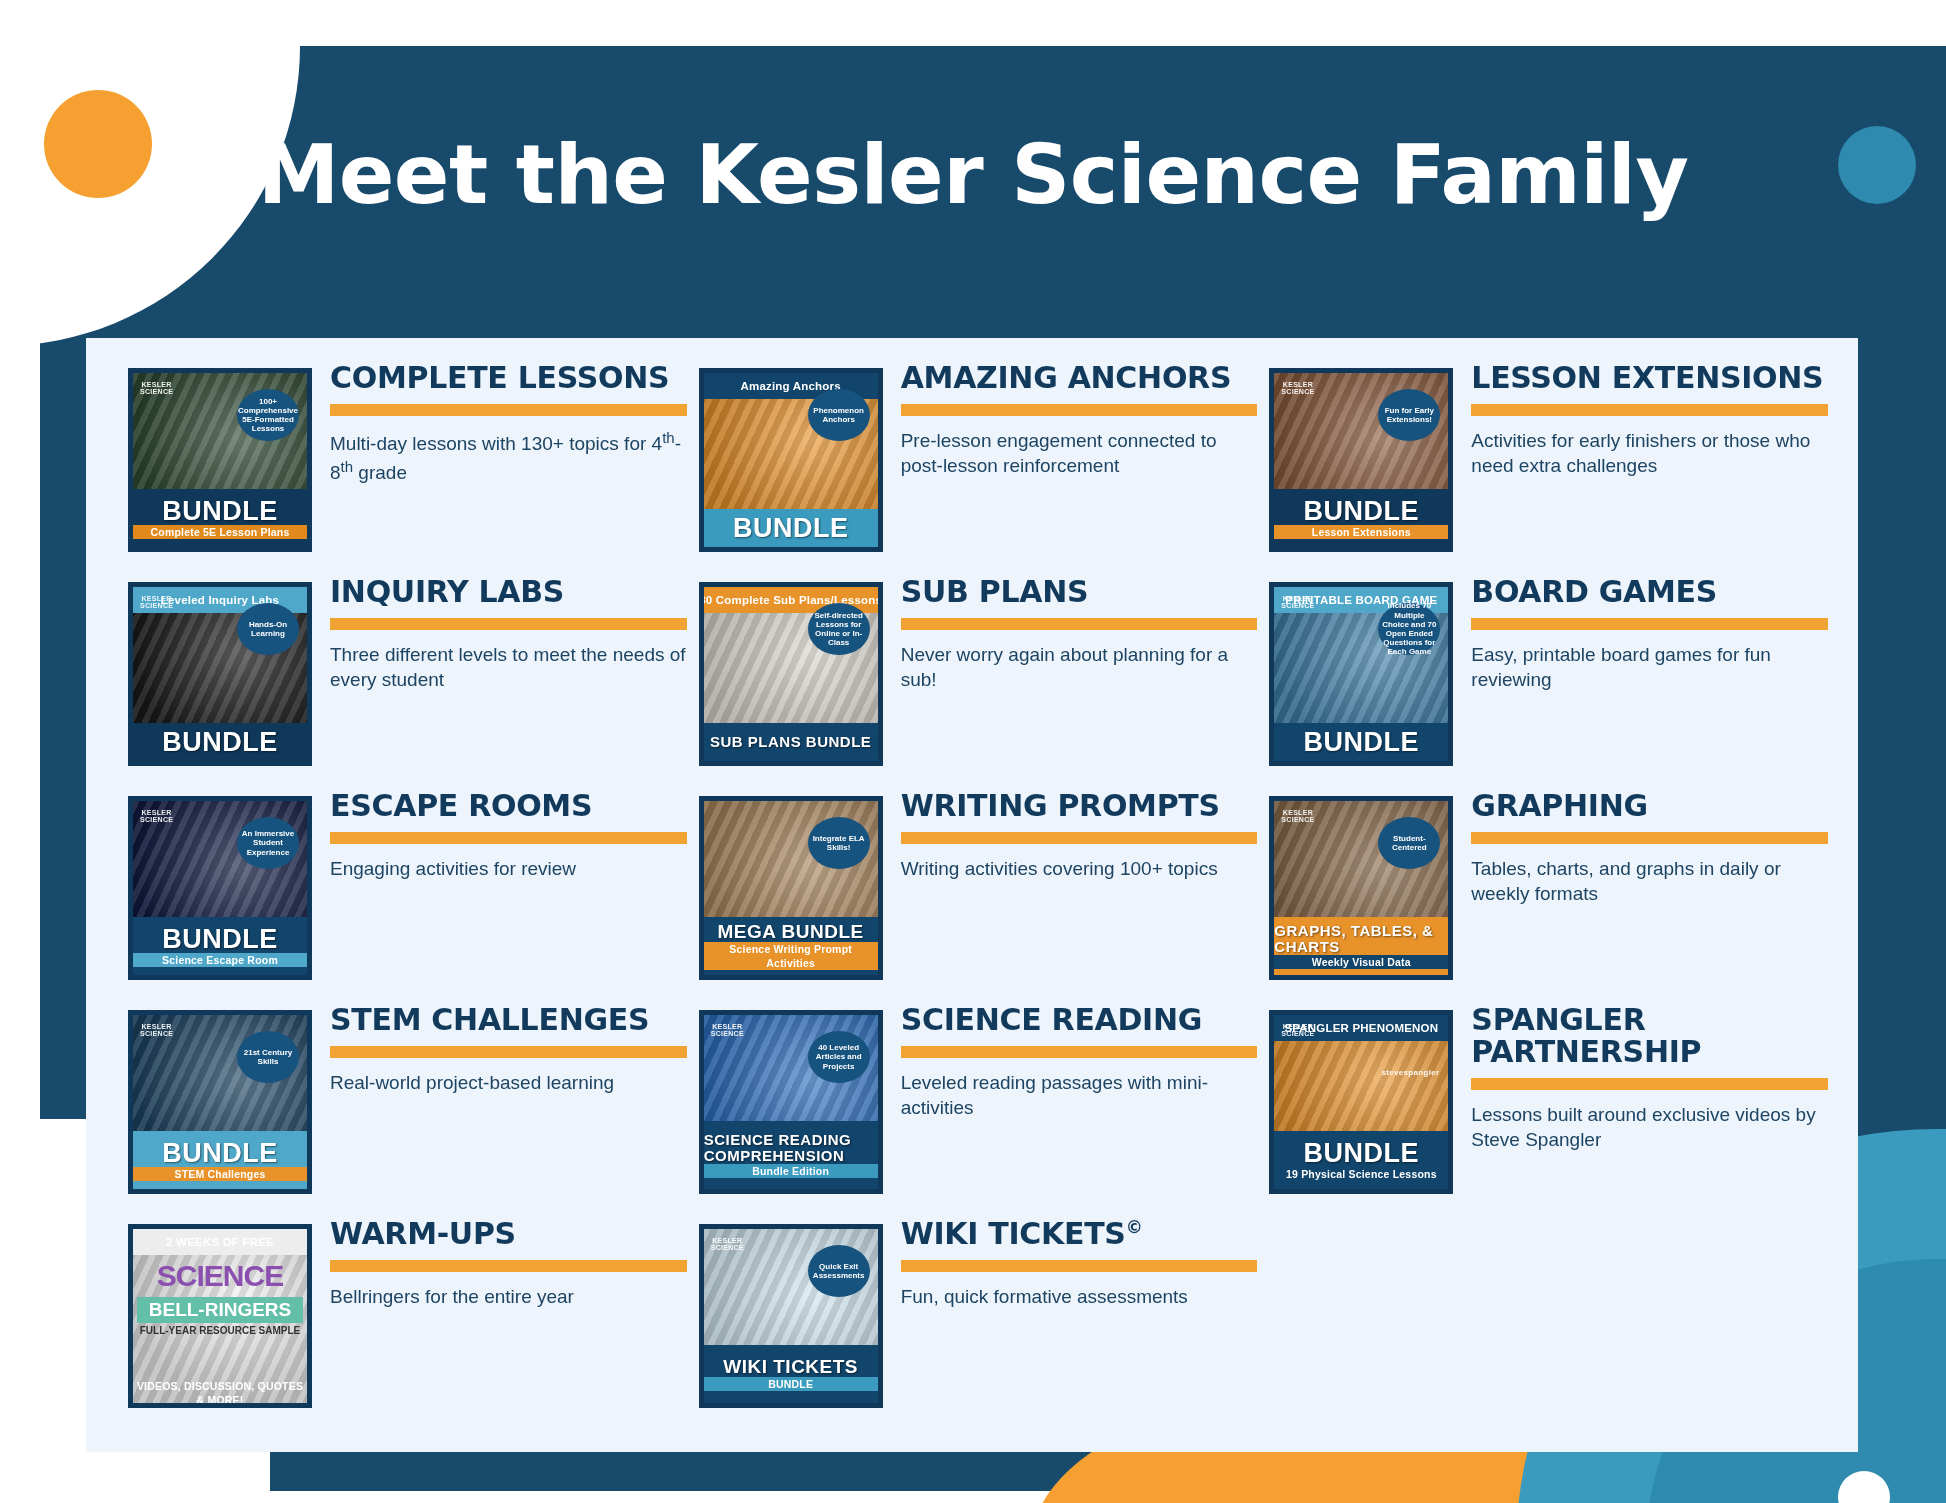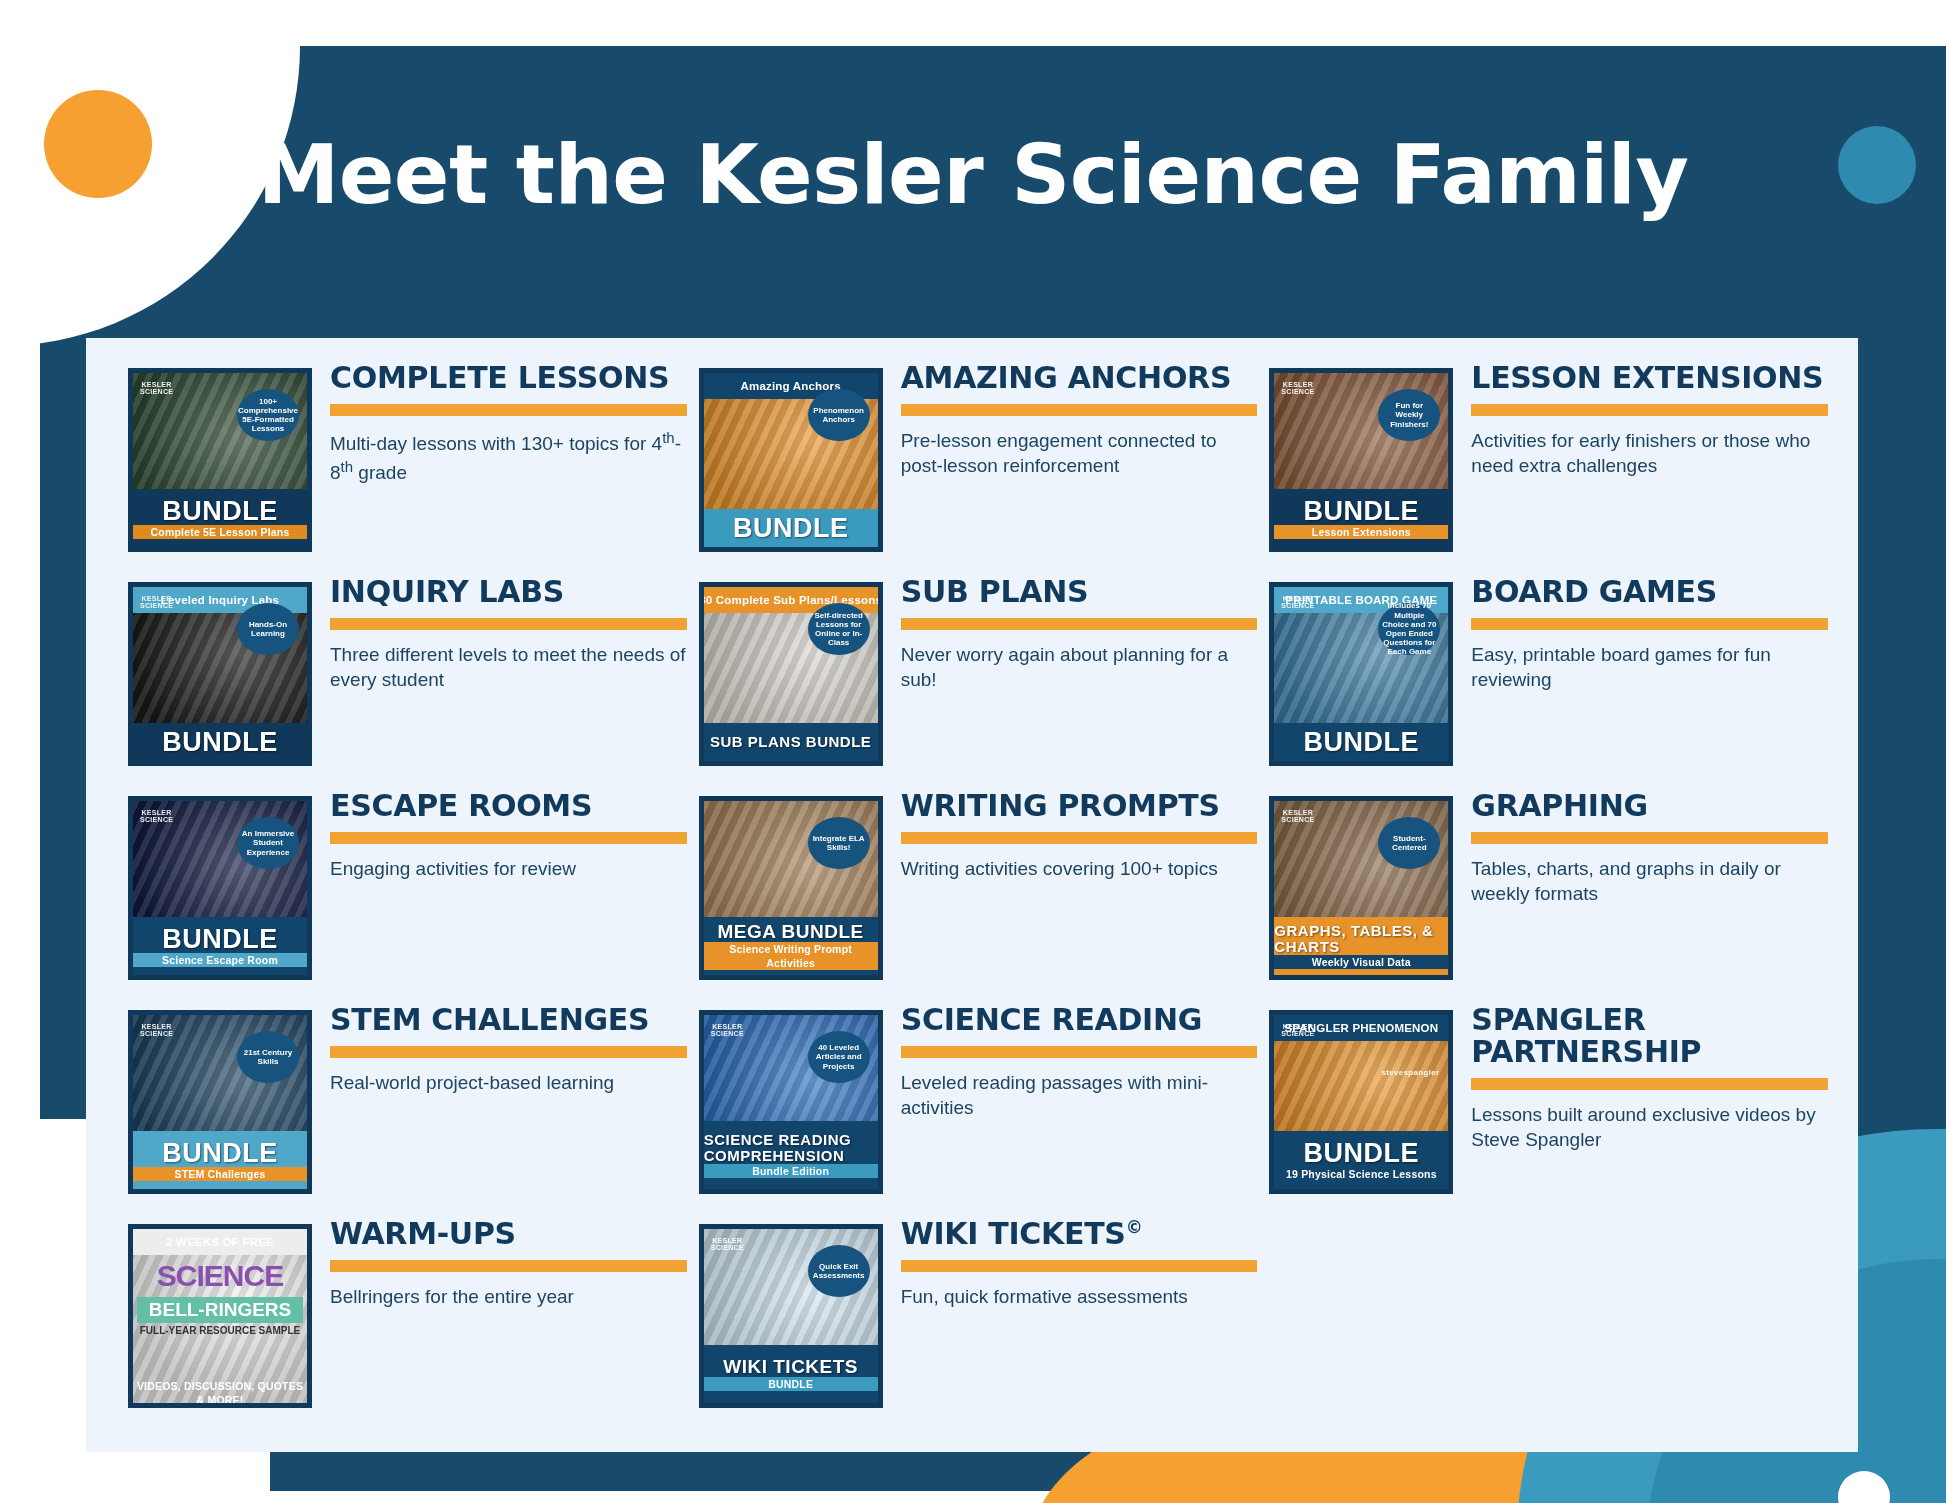--- a/index.html
+++ b/index.html
@@ -260,7 +260,7 @@
         <div class="item">
           <div class="thumb" style="background: rgb(138, 90, 60);">
             <div style="position:absolute;inset:0;background:#8A5A3C;background-image:repeating-linear-gradient(115deg, rgba(255,255,255,.10) 0 6px, rgba(0,0,0,.10) 6px 13px),radial-gradient(circle at 62% 38%, rgba(255,255,255,.30), rgba(0,0,0,.18) 70%);"></div>
-            <div class="badge" style="right:8px;top:16px;width:62px;height:52px;">Fun for Weekly Finishers!</div>
+            <div class="badge" style="right:8px;top:16px;width:62px;height:52px;">Fun for Early Extensions!</div>
             <div class="logo-mini" style="left:7px;top:8px;">KESLER<br>SCIENCE</div>
             <div class="band-bot" style="height:58px;background:#10385A;">
               <div class="bundle-word" style="font-size:27px;">BUNDLE</div>

